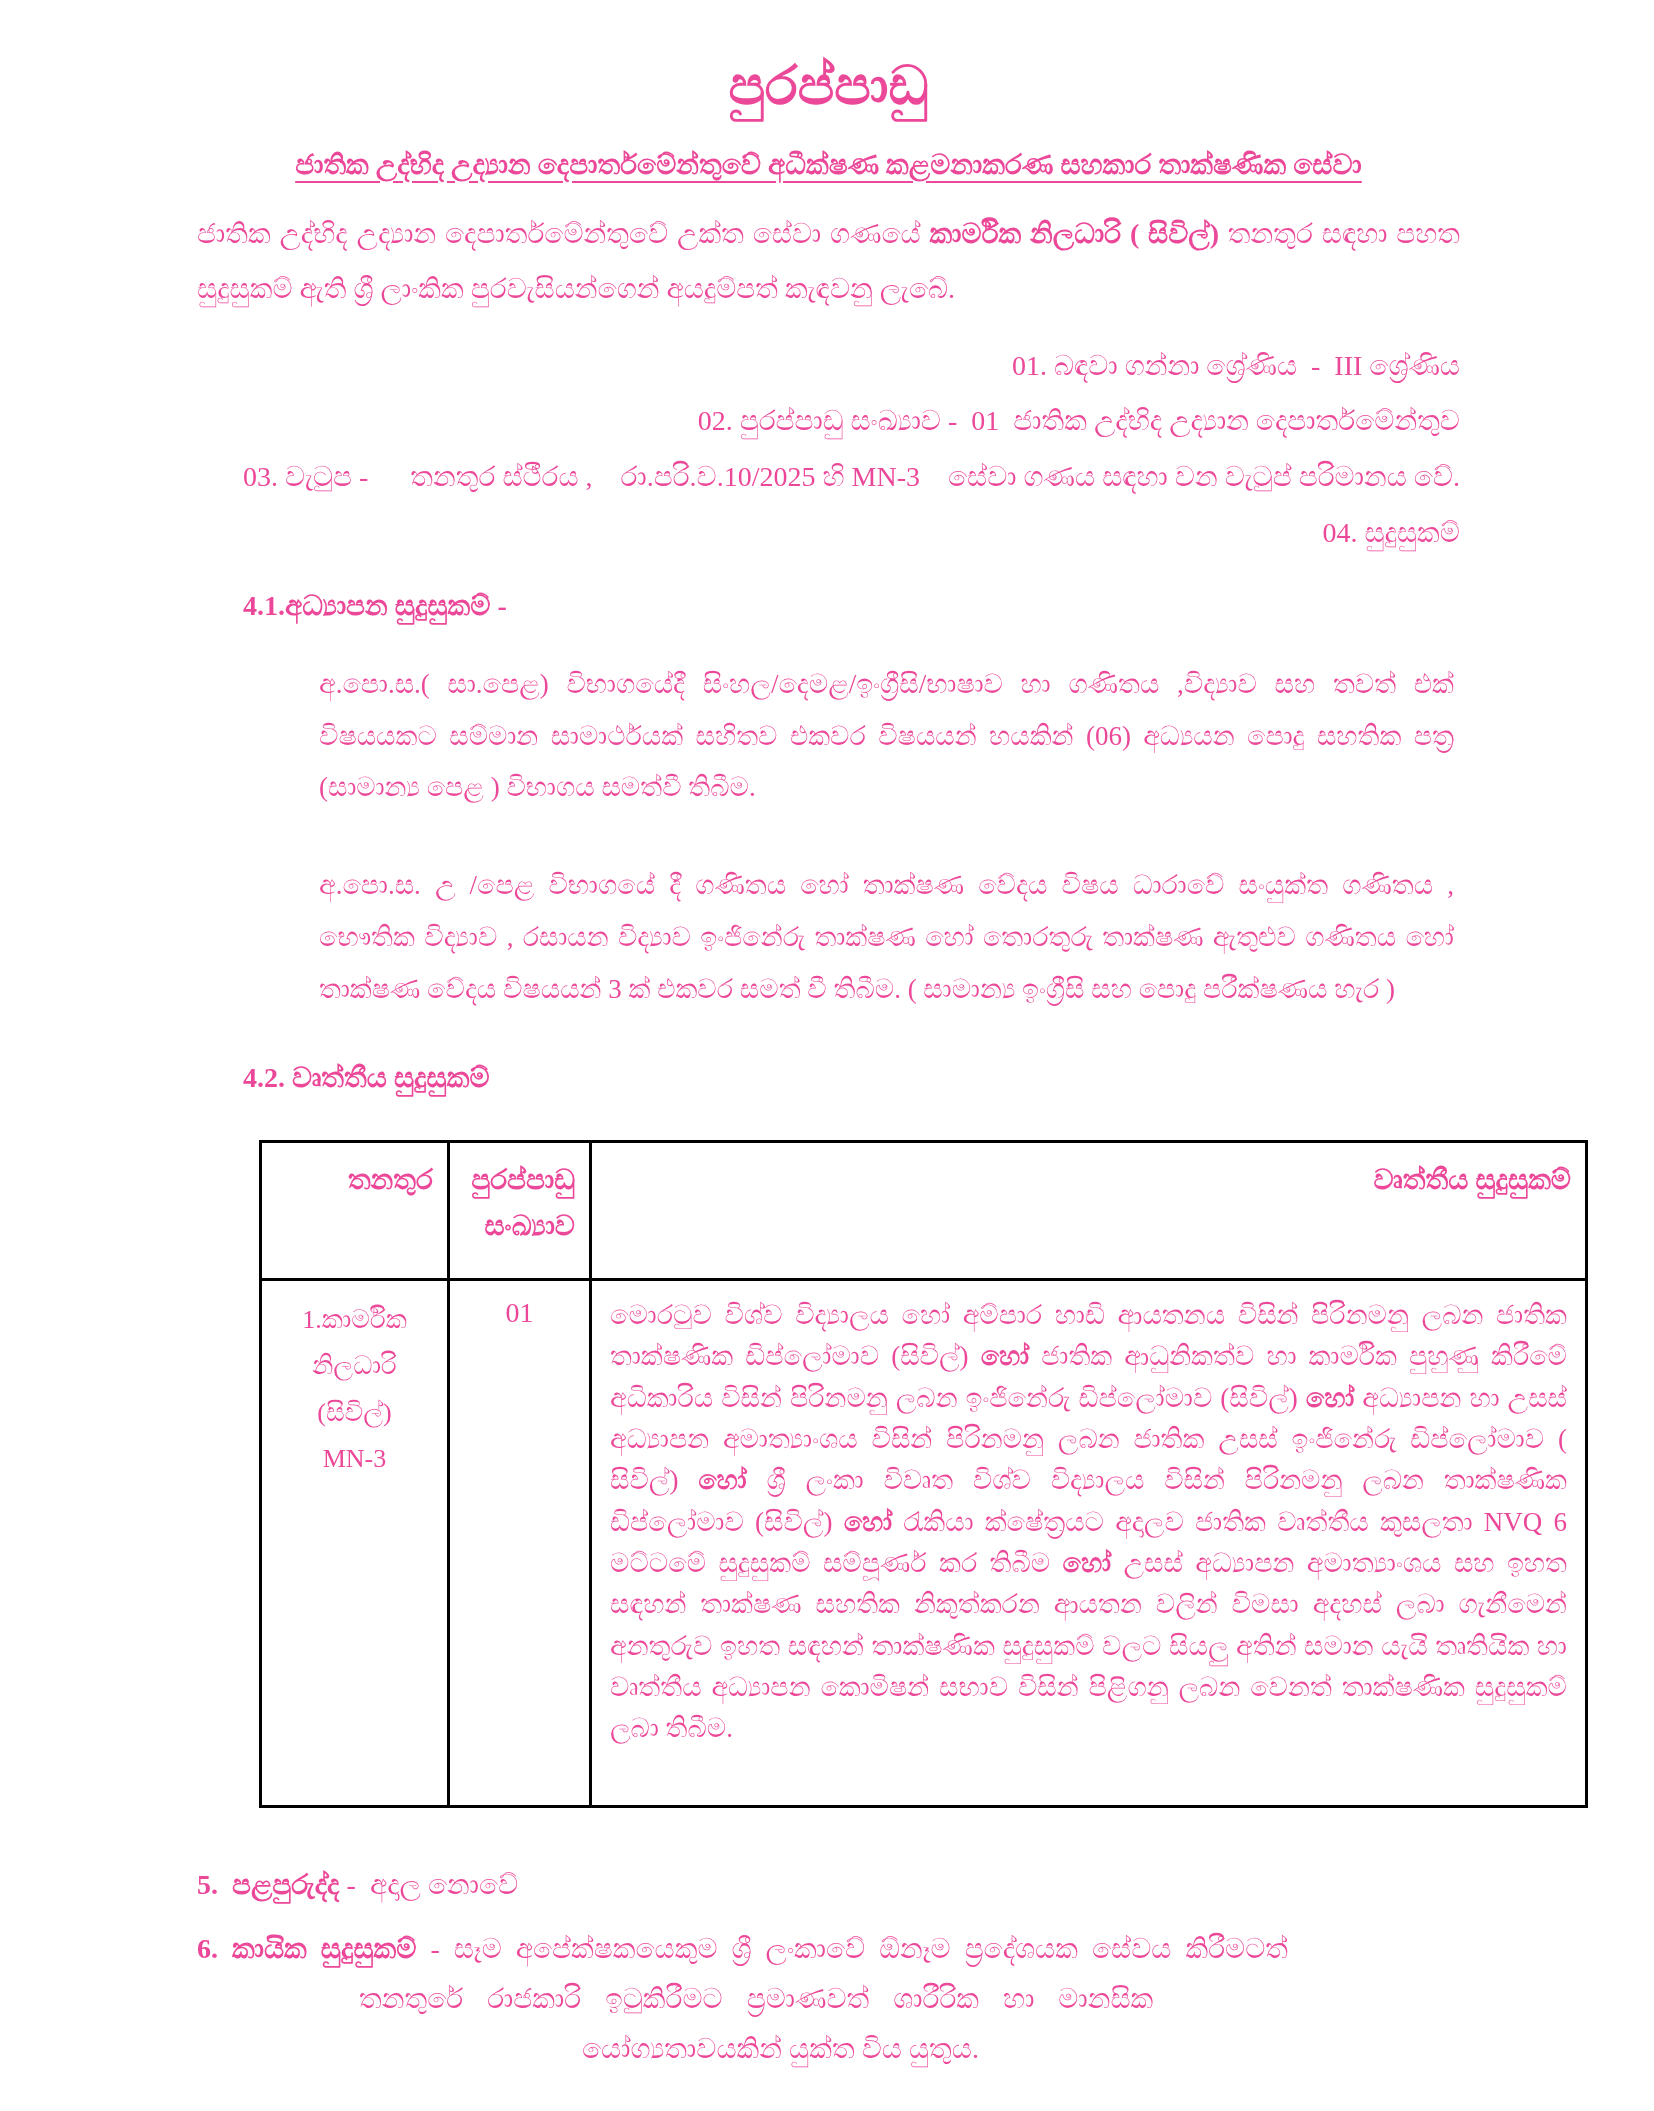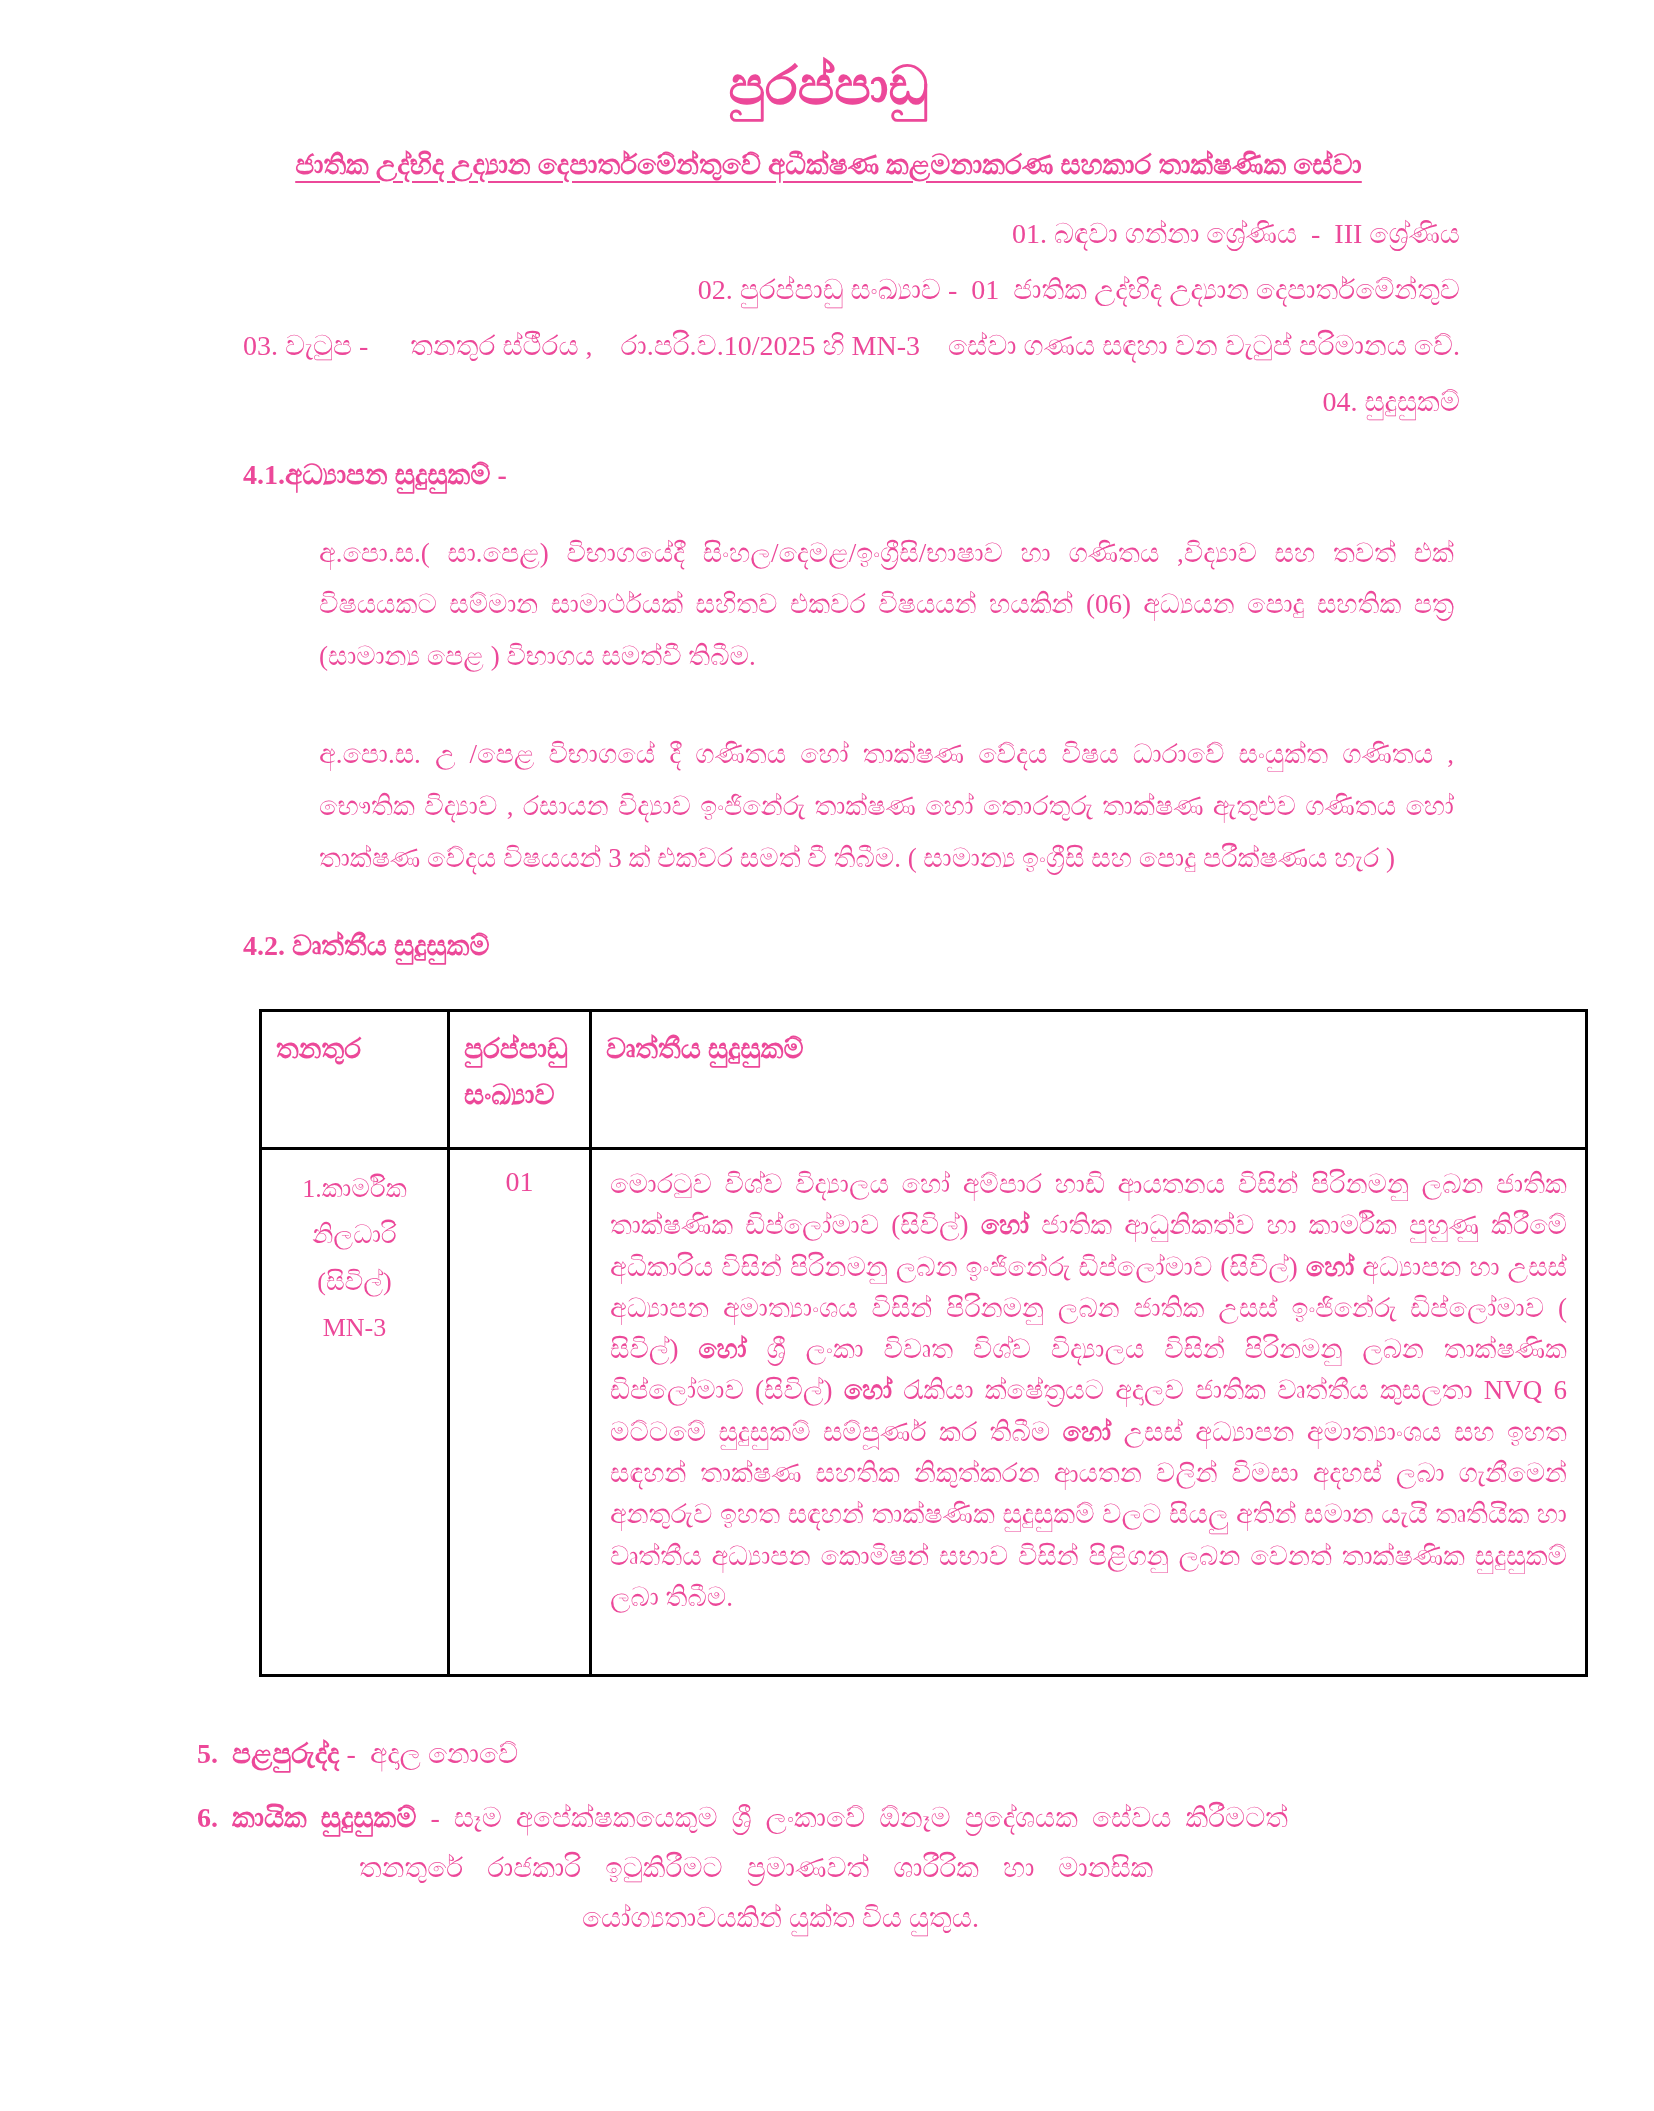--- a/index.html
+++ b/index.html
@@ -45,6 +45,7 @@
     <div class="line"><span class="u">ජාතික උද්භිද උද්‍යාන දෙපාර්තමේන්තුවේ අධීක්ෂණ කළමනාකරණ සහකාර තාක්ෂණික සේවා</span></div>
   </div>
 
+  <div class="intro"><span>ජාතික උද්භිද උද්‍යාන දෙපාර්තමේන්තුවේ උක්ත සේවා ගණයේ </span><span class="b">කාර්මික නිලධාරි ( සිවිල්)</span><span> තනතුර සඳහා පහත සුදුසුකම් ඇති ශ්‍රී ලාංකික පුරවැසියන්ගෙන් අයදුම්පත් කැඳවනු ලැබේ.</span></div>
 
   <div class="numlist">
     <div class="item"><span>01.</span><span> බඳවා ගන්නා ශ්‍රේණිය  -  III ශ්‍රේණිය</span></div>

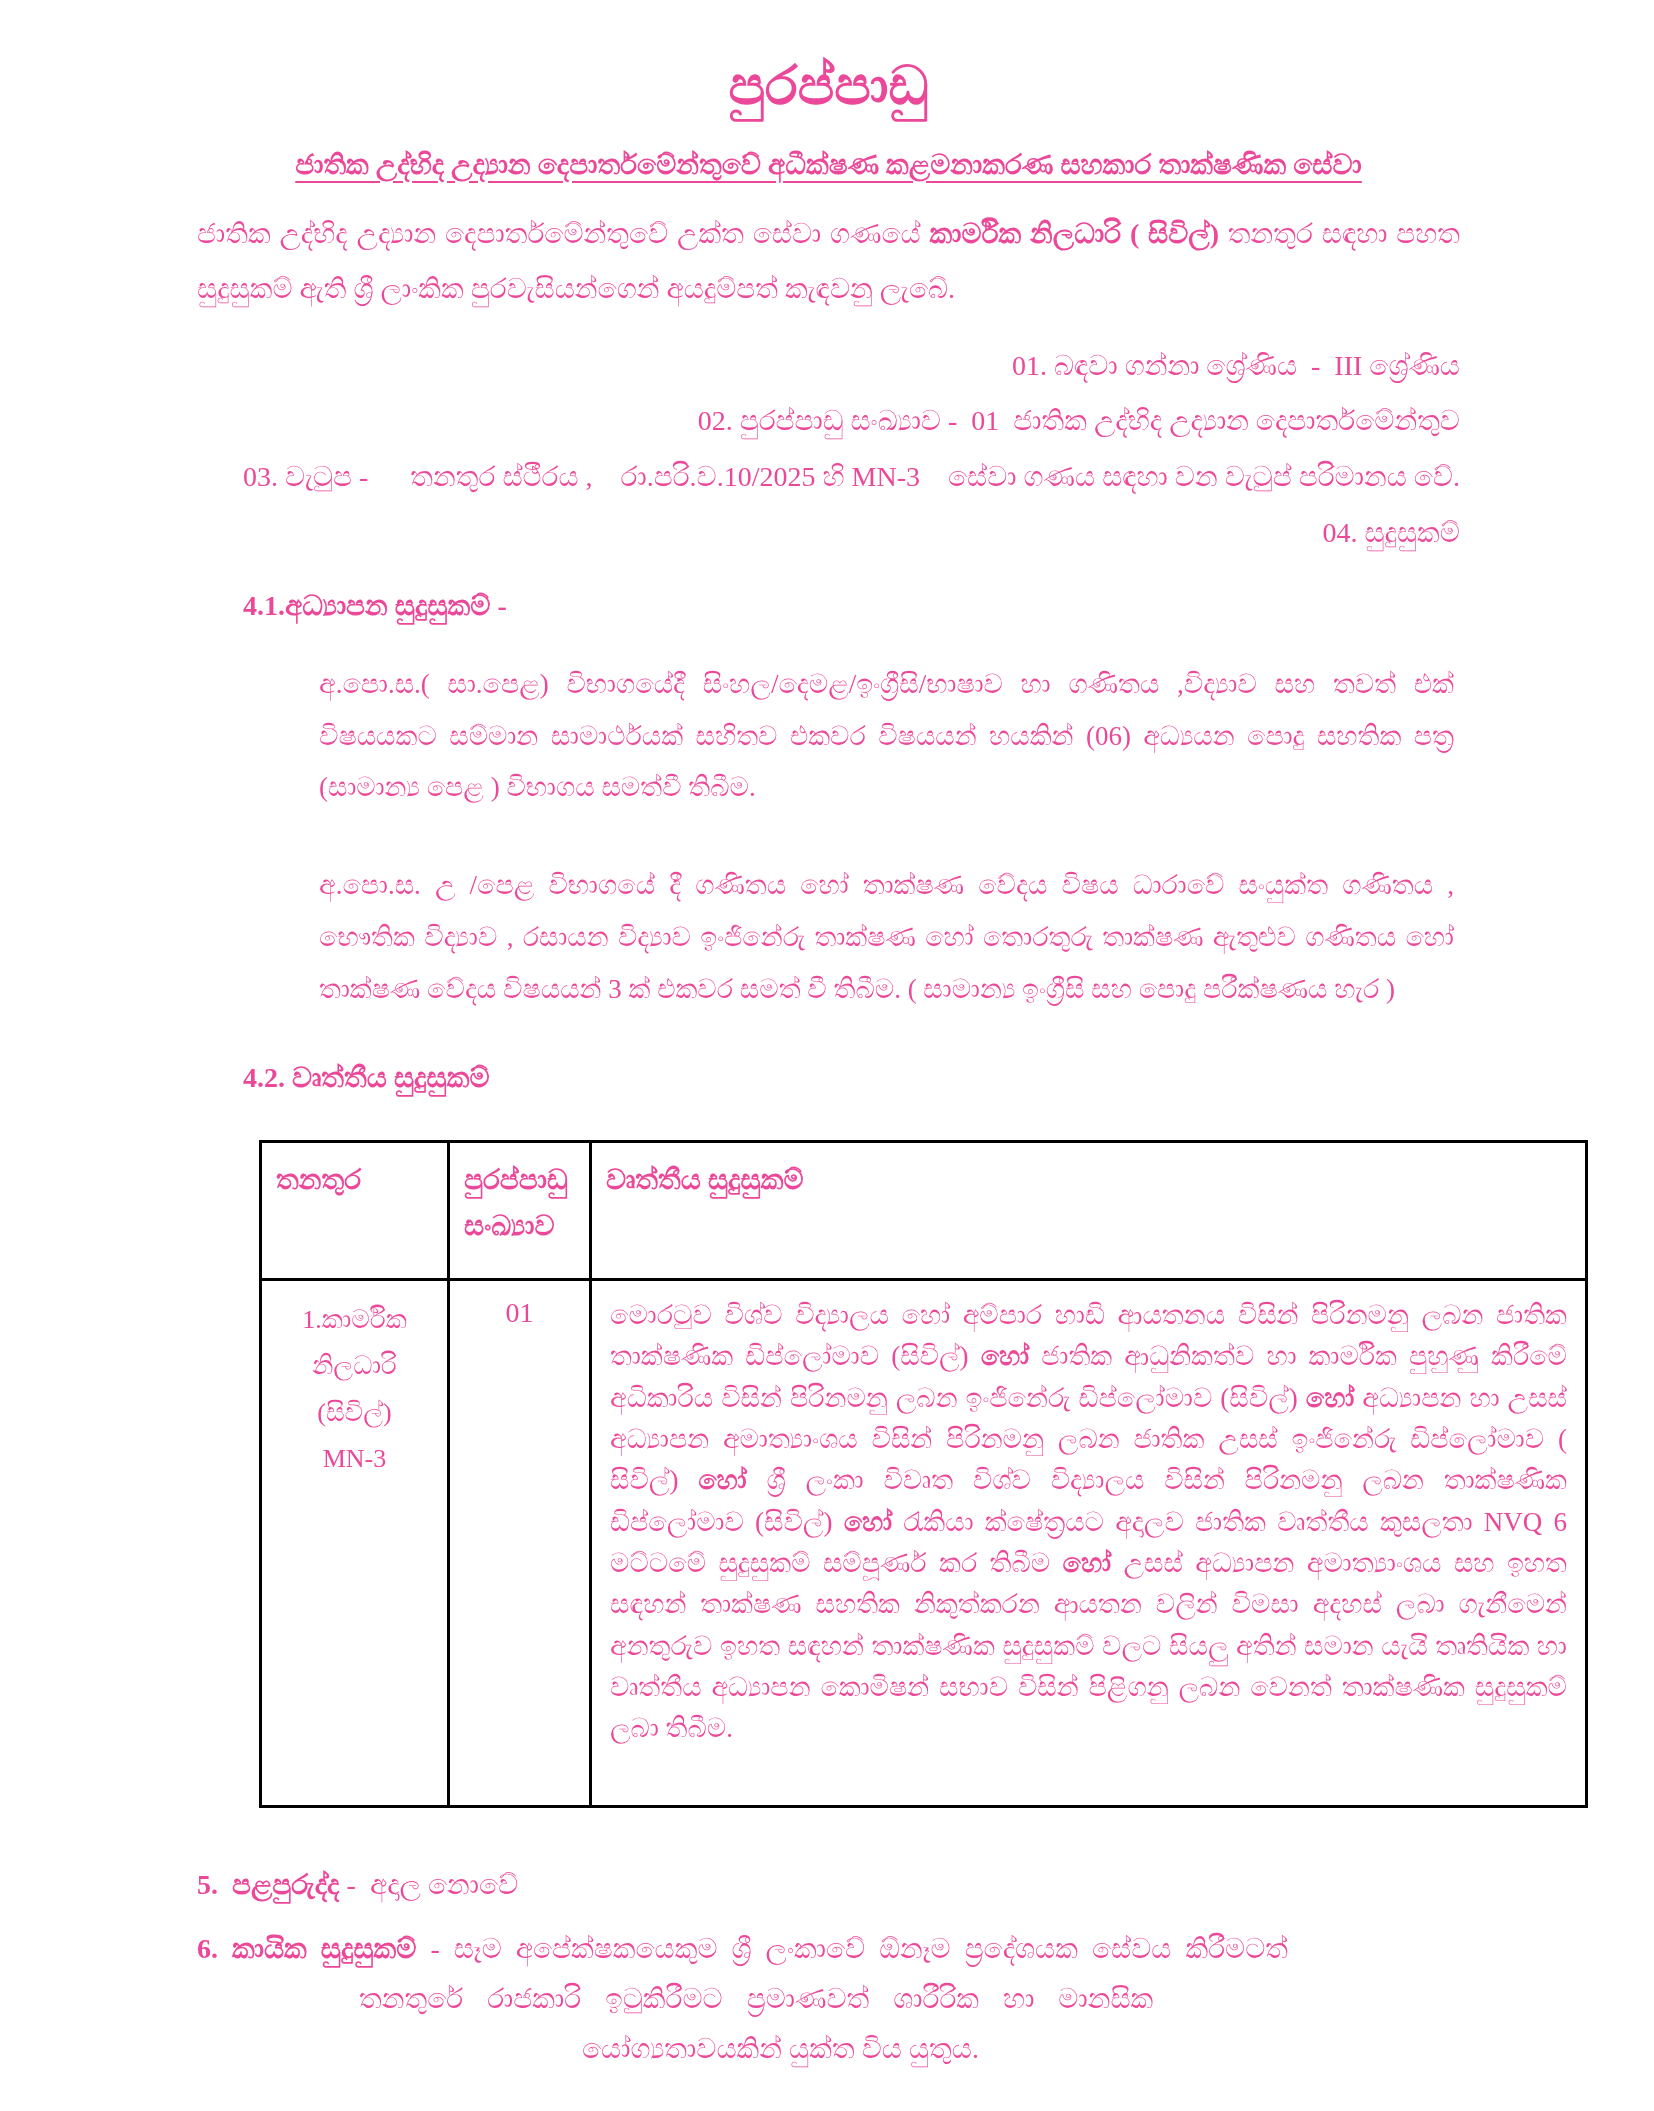--- a/index.html
+++ b/index.html
@@ -23,7 +23,7 @@
   .qual-table col.c1 { width:188px; }
   .qual-table col.c2 { width:142px; }
   .qual-table col.c3 { width:996px; }
-  .qual-table th { font-size:28px; font-weight:700; text-align:left; padding:14px 14px 30px; line-height:1.62; }
+  .qual-table th { font-size:28px; font-weight:700; text-align:right; padding:14px 14px 30px; line-height:1.62; }
   .pos-cell { text-align:center; font-size:26px; padding:16px 6px; line-height:1.78; }
   .count-cell { text-align:center; font-size:28px; padding:16px 4px; }
   .qual-cell { font-size:27px; padding:14px 18px 56px; line-height:1.53; text-align:justify; }

